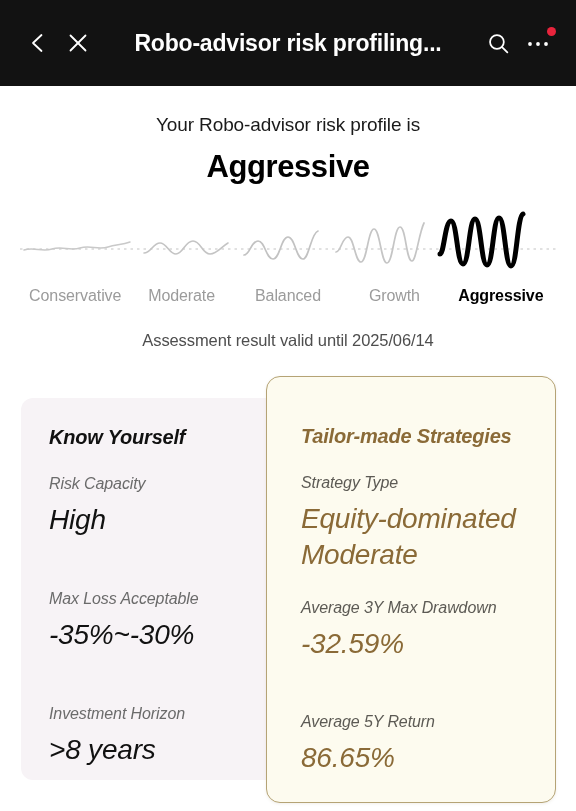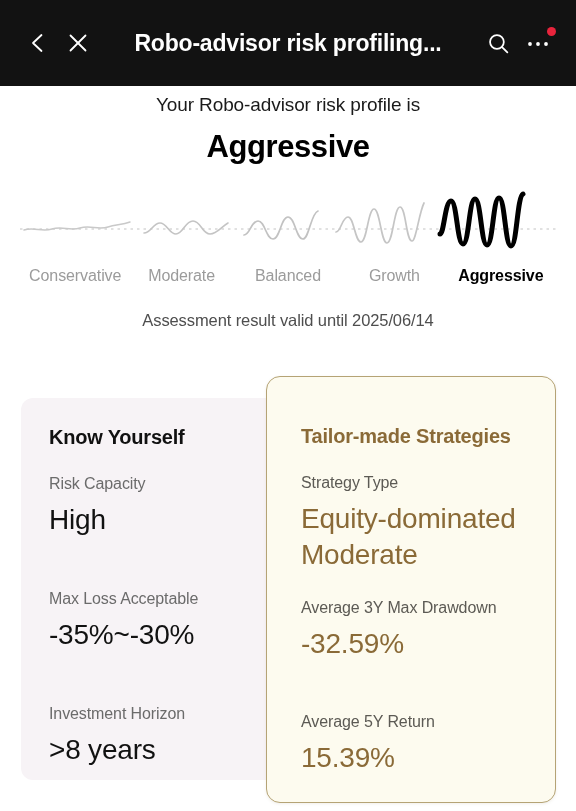--- a/index.html
+++ b/index.html
@@ -62,7 +62,7 @@
   
   .intro {
     text-align: center;
-    padding-top: 8px;
+    padding-top: 28px;
   }
   .intro-sub {
     font-size: 19px;

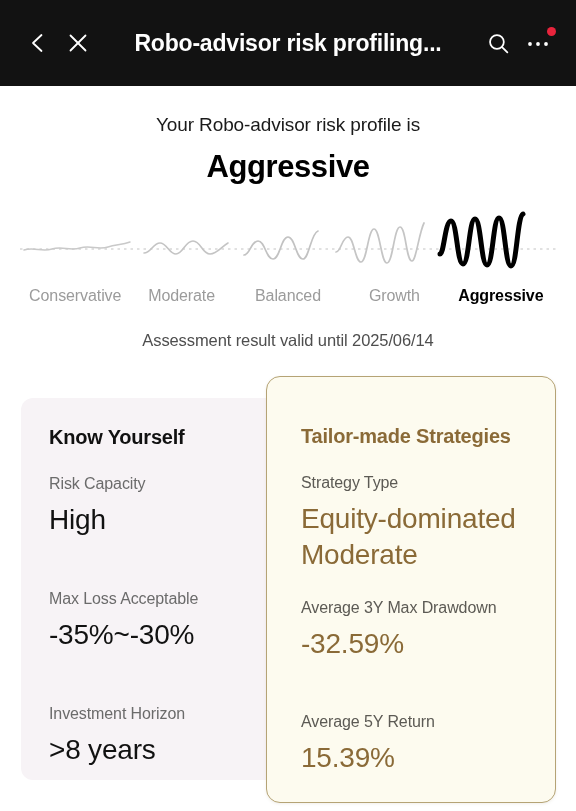--- a/index.html
+++ b/index.html
@@ -120,6 +120,7 @@
     top: 376px;
     width: 456px;
     height: 435px;
+    font-style: italic;
   }
   .card-left {
     position: absolute;

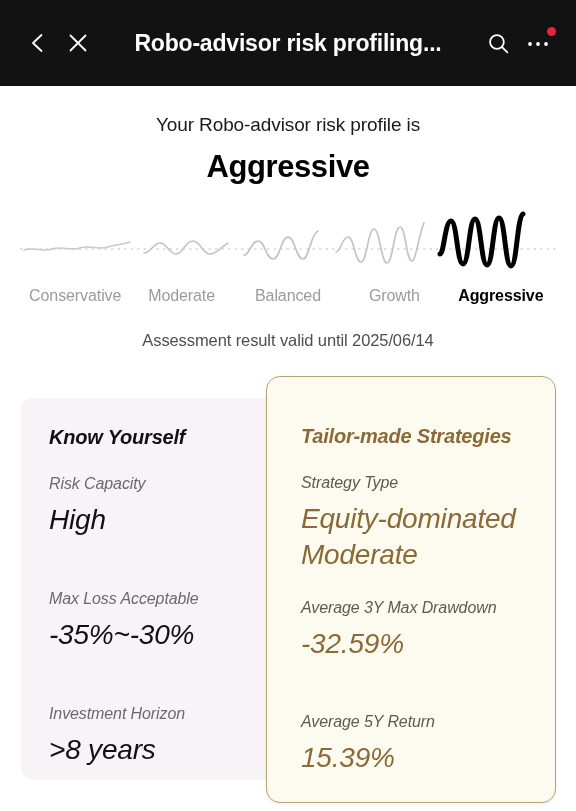--- a/index.html
+++ b/index.html
@@ -287,7 +287,7 @@
 
     <div class="field gap-xl">
       <div class="field-label">Average 5Y Return</div>
-      <div class="field-value">15.39%</div>
+      <div class="field-value">86.65%</div>
     </div>
   </div>
 

